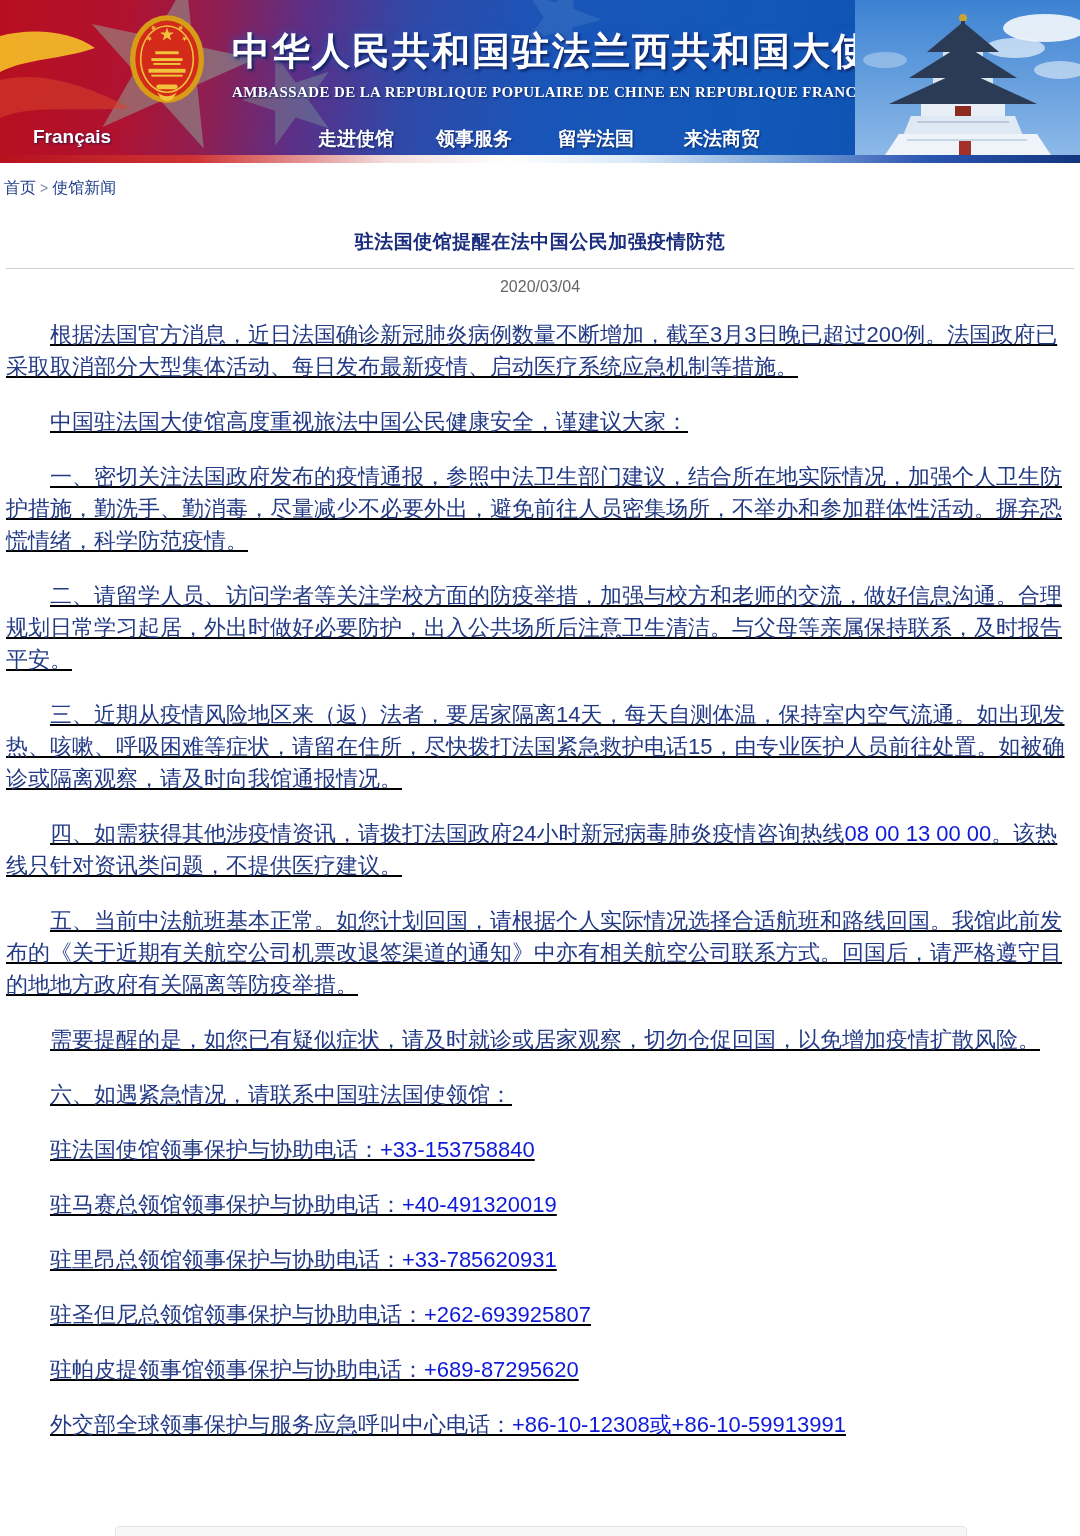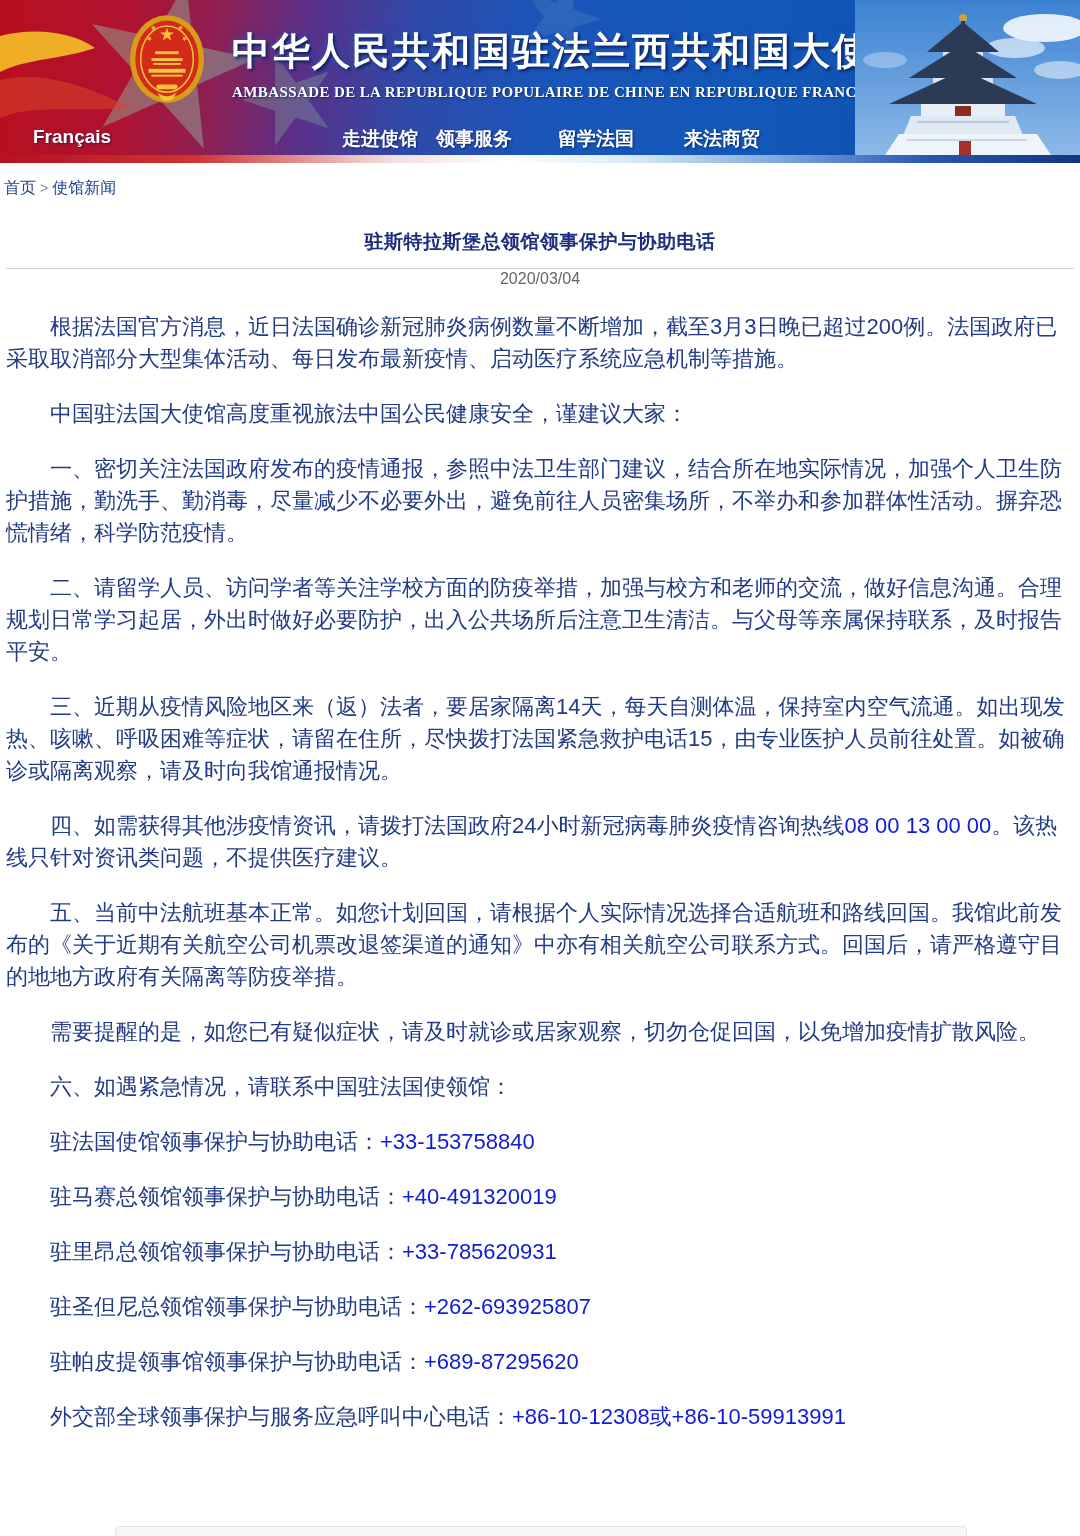--- a/index.html
+++ b/index.html
@@ -41,7 +41,7 @@
     cursor:pointer;
   }
   .nav-0{left:33px;}
-  .nav-1{left:318px;margin-left:24px;}
+  .nav-1{left:318px;}
   .nav-2{left:436px;}
   .nav-3{left:558px;}
   .nav-4{left:684px;}

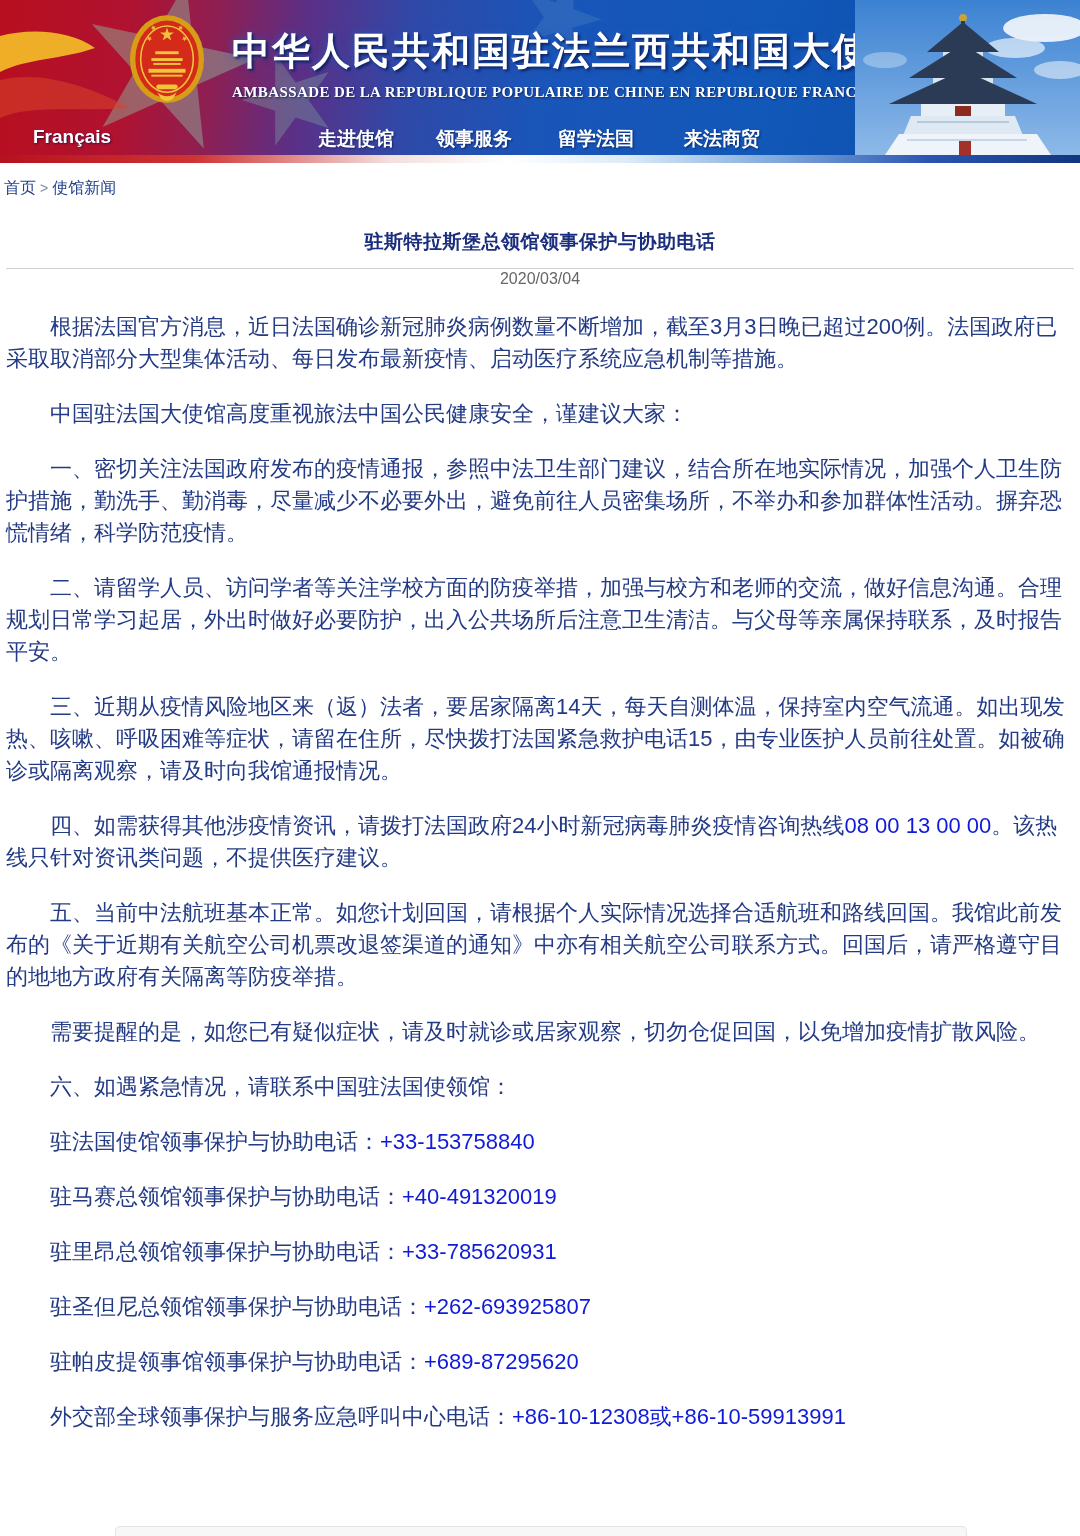--- a/index.html
+++ b/index.html
@@ -158,7 +158,7 @@
 </div>
 
 <main class="article">
-  <h1 class="article-title">驻斯特拉斯堡总领馆领事保护与协助电话</h1>
+  <h1 class="article-title">驻法国使馆提醒在法中国公民加强疫情防范</h1>
   <hr class="title-rule">
   <div class="article-date">2020/03/04</div>
   <div class="article-body">

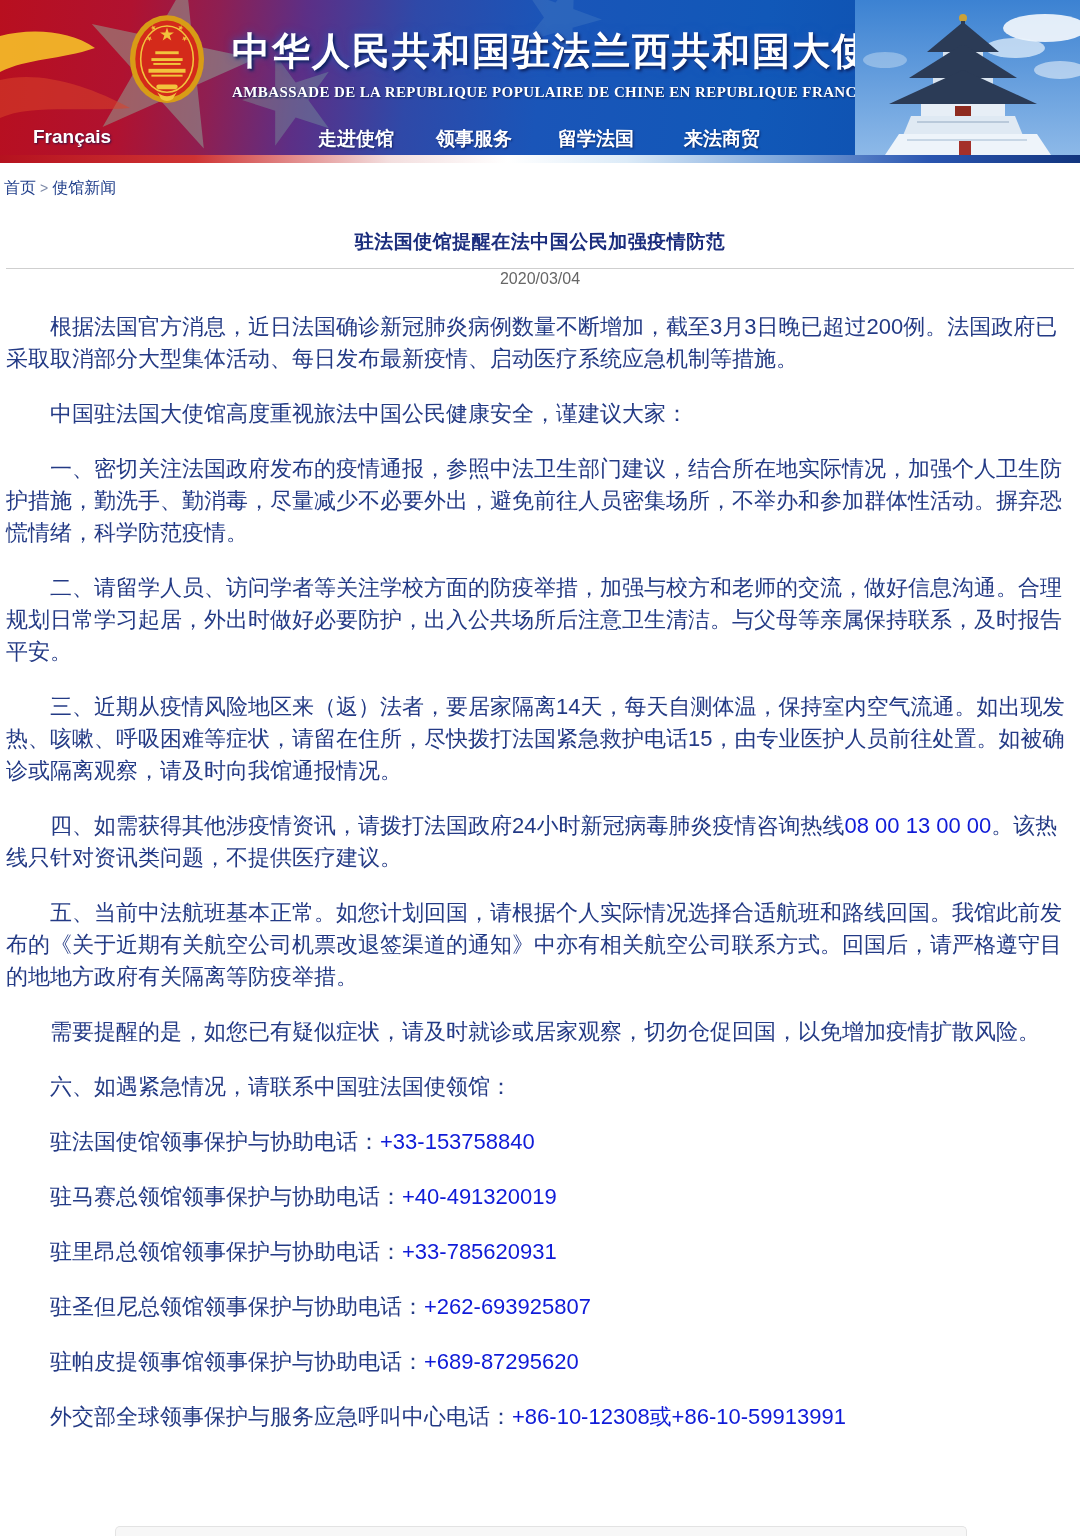--- a/index.html
+++ b/index.html
@@ -60,7 +60,7 @@
     color:var(--title-navy);letter-spacing:.5px;
   }
   .title-rule{border:none;border-top:1px solid #cfcfcf;margin:13px 0 0 0;width:100%;}
-  .article-date{margin-top:1px;text-align:center;font-size:16px;color:var(--date-gray);}
+  .article-date{margin-top:9px;text-align:center;font-size:16px;color:var(--date-gray);}
   .article-body{margin-top:2px;}
   .article-body p.para{
     font-size:22px;line-height:32px;margin:23px 0;color:var(--body-text);

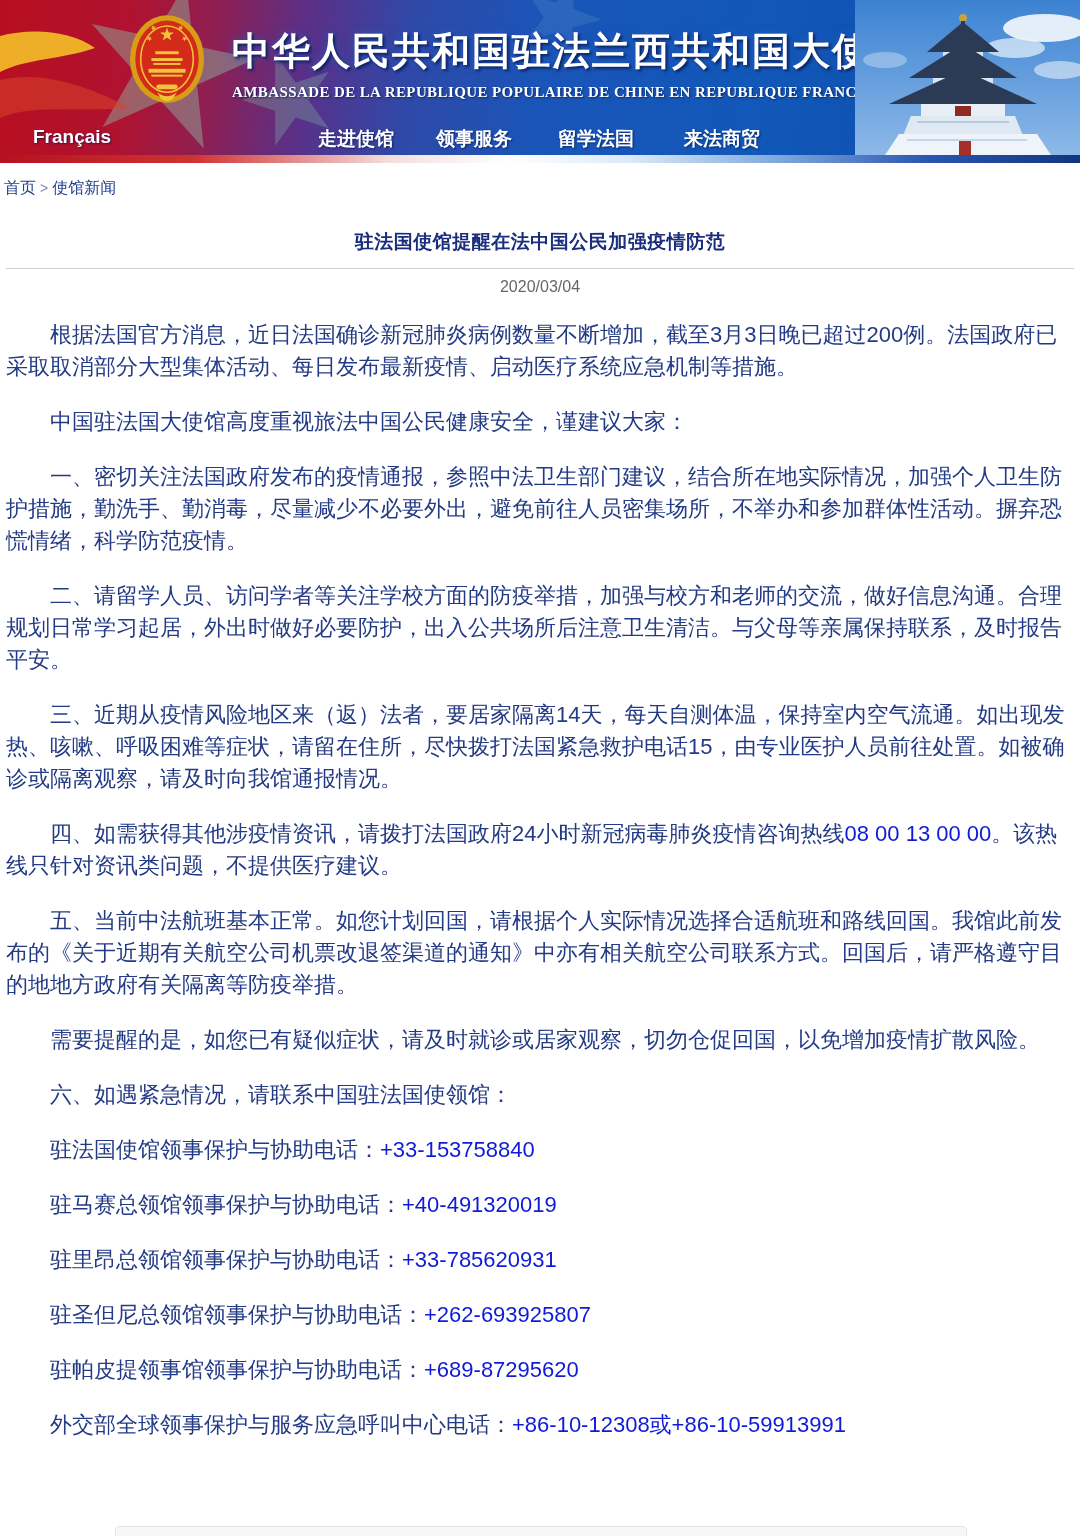--- a/index.html
+++ b/index.html
@@ -61,7 +61,7 @@
   }
   .title-rule{border:none;border-top:1px solid #cfcfcf;margin:13px 0 0 0;width:100%;}
   .article-date{margin-top:9px;text-align:center;font-size:16px;color:var(--date-gray);}
-  .article-body{margin-top:2px;}
+  .article-body{margin-top:2px;text-decoration:underline;}
   .article-body p.para{
     font-size:22px;line-height:32px;margin:23px 0;color:var(--body-text);
     text-indent:2em;word-break:break-all;

